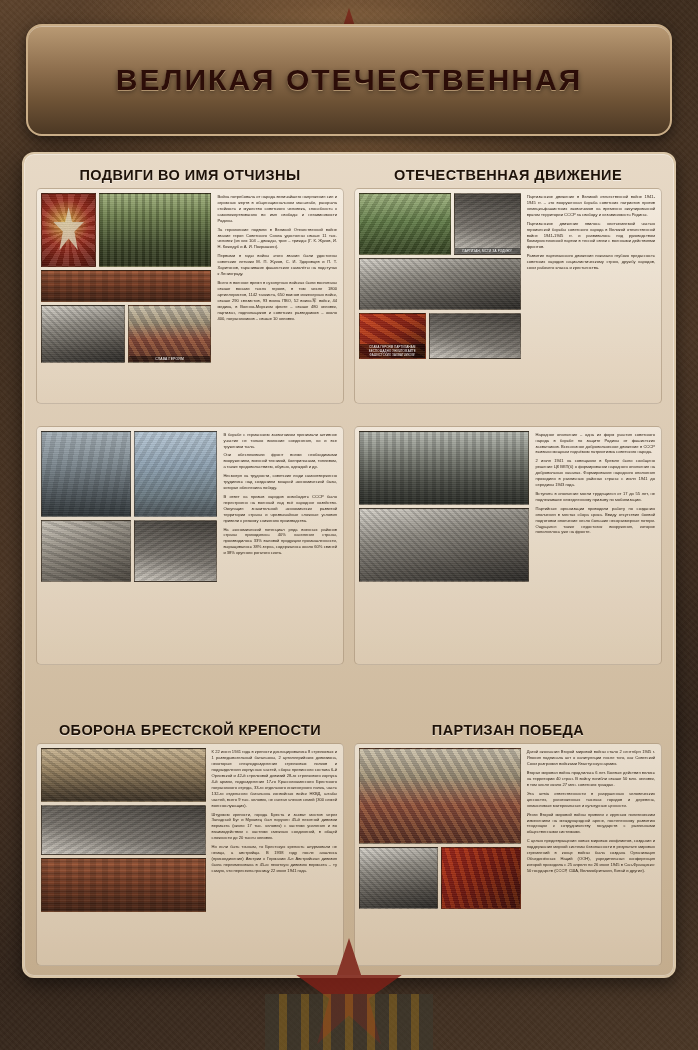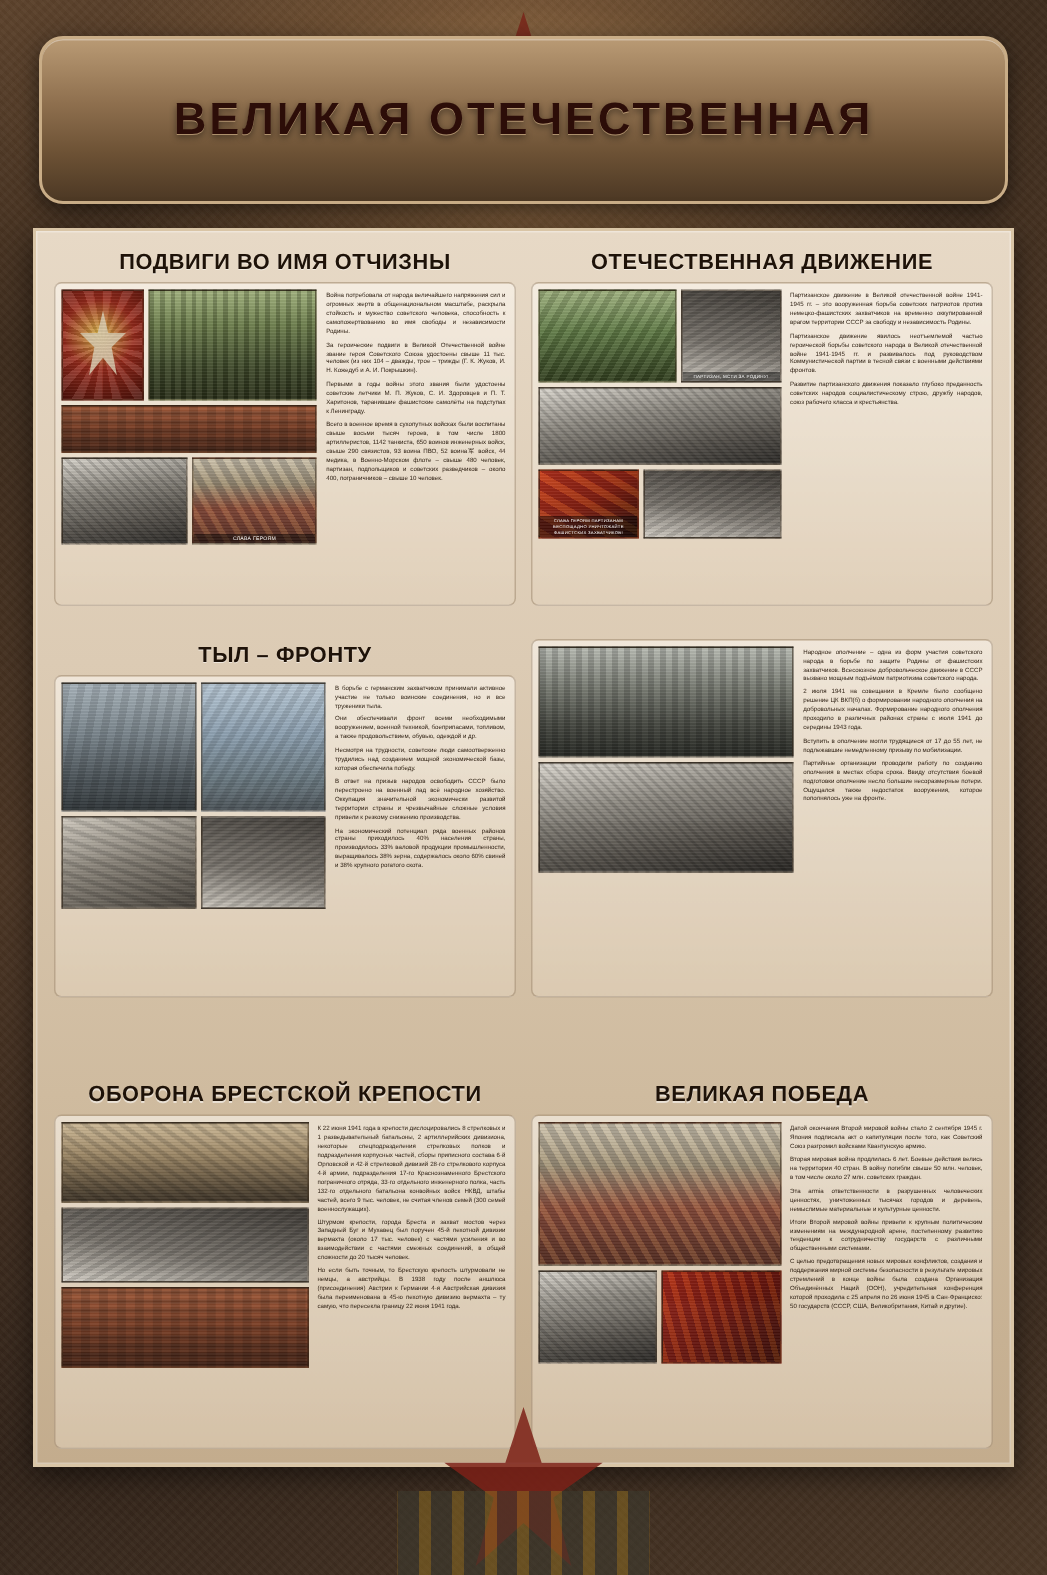--- a/index.html
+++ b/index.html
@@ -81,7 +81,7 @@
     position:absolute; left:22px; right:22px; top:152px; bottom:72px;
     background: linear-gradient(180deg,#e7d9c6 0%, #dccbb4 35%, #cfbb9f 70%, #c3ac8d 100%);
     border:2px solid #d9c5a6;
-    border-radius:0;
+    border-radius:12px;
     box-shadow: 0 6px 18px rgba(0,0,0,.5), inset 0 0 0 1px rgba(255,255,255,.35);
     padding:10px 12px;
     display:flex; flex-direction:column; gap:22px;

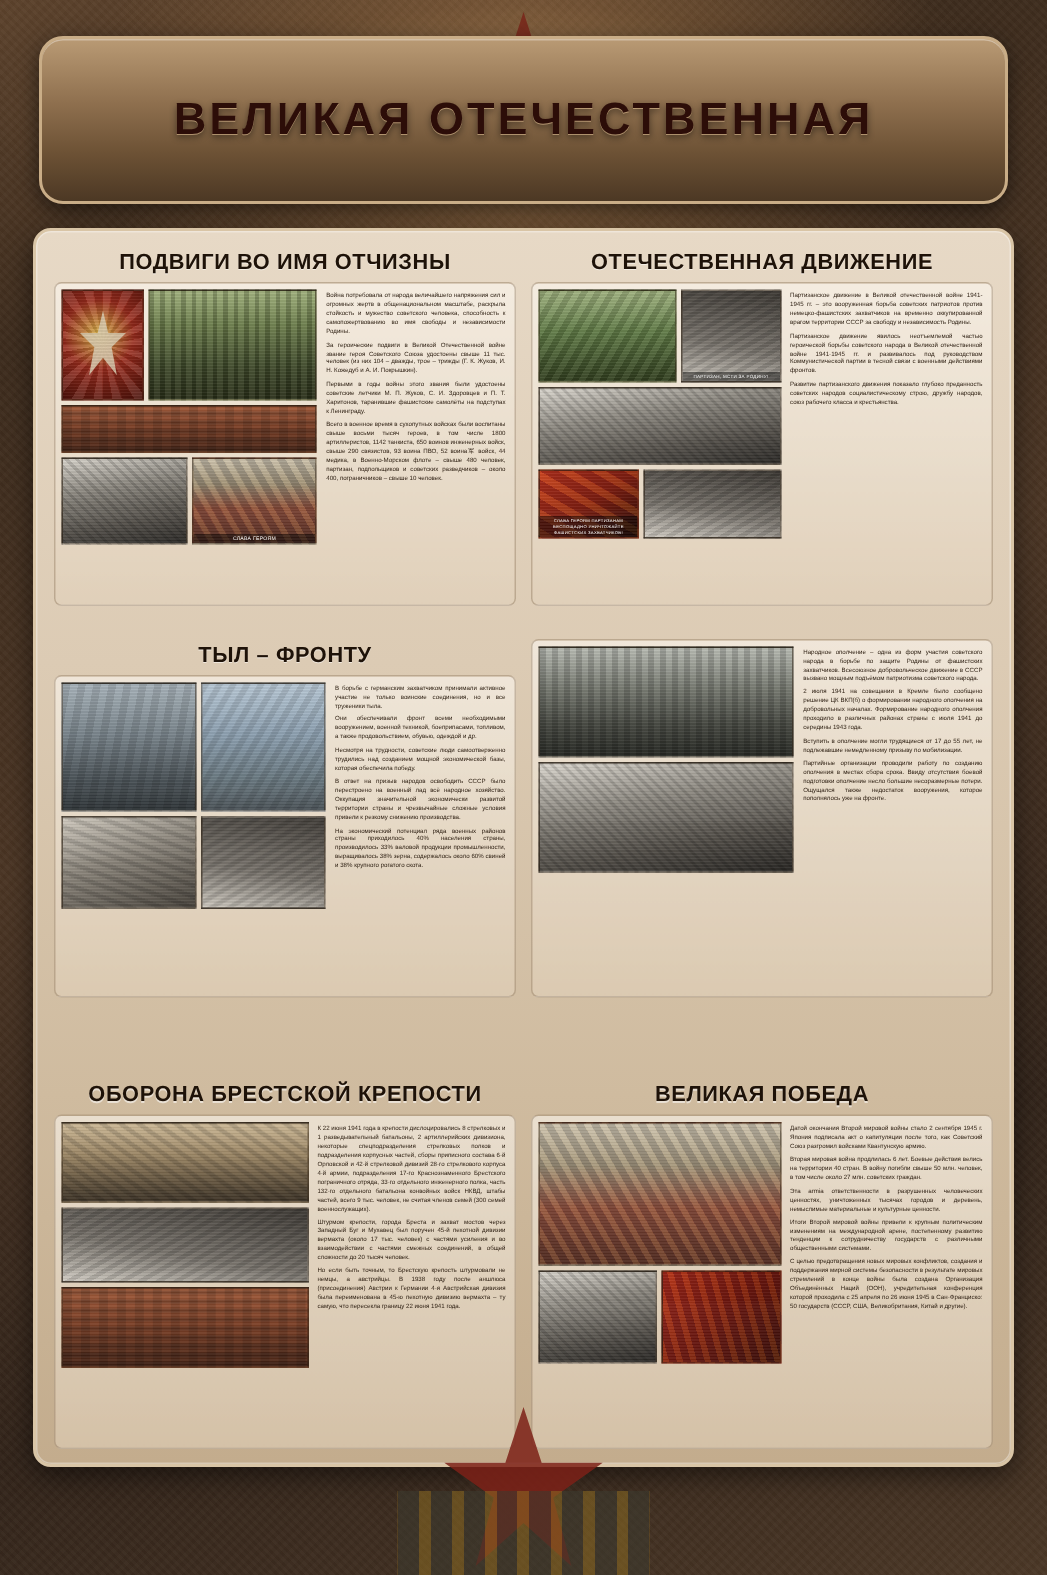--- a/index.html
+++ b/index.html
@@ -262,7 +262,6 @@
     <div class="row" style="flex:1.02;">
 
       <div class="panel">
-        <div class="panel-title">ТЫЛ – ФРОНТУ</div>
         <div class="panel-body">
           <div class="media" style="width:60%;">
             <div style="display:flex; gap:3px; height:86px;">

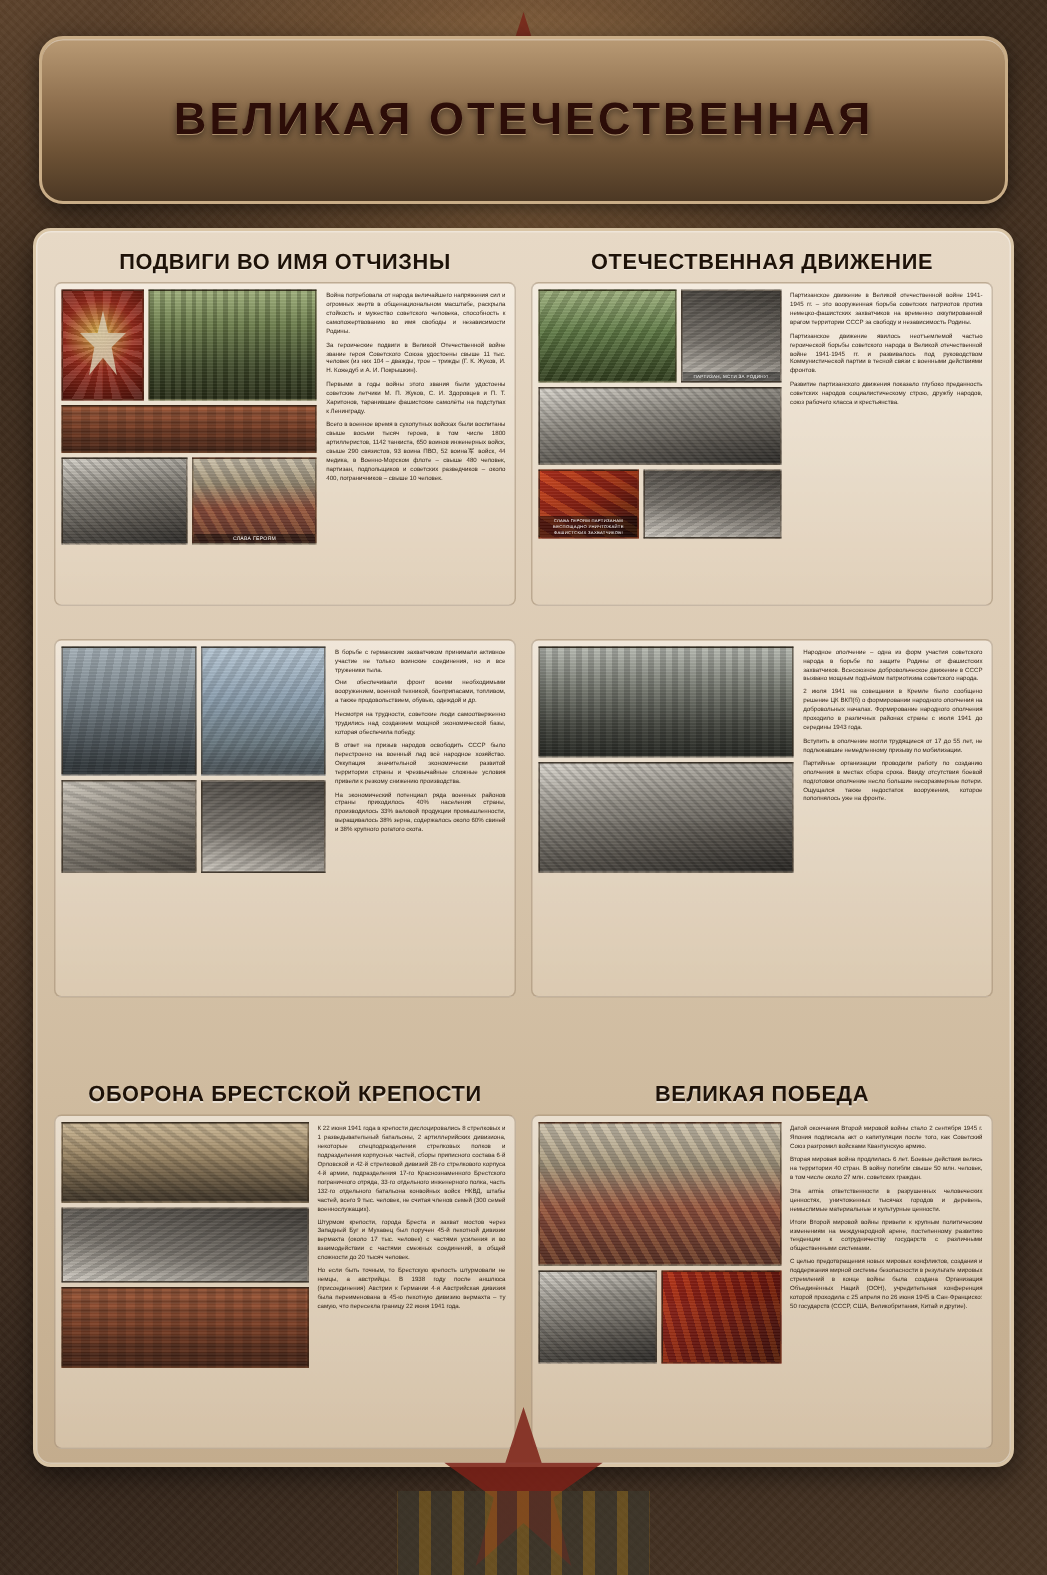--- a/index.html
+++ b/index.html
@@ -318,7 +318,7 @@
       </div>
 
       <div class="panel">
-        <div class="panel-title">ВЕЛИКАЯ ПОБЕДА</div>
+        <div class="panel-title">ПАРТИЗАН ПОБЕДА</div>
         <div class="panel-body">
           <div class="media" style="width:55%;">
             <div class="ph p-victory grain" style="height:96px;"></div>

